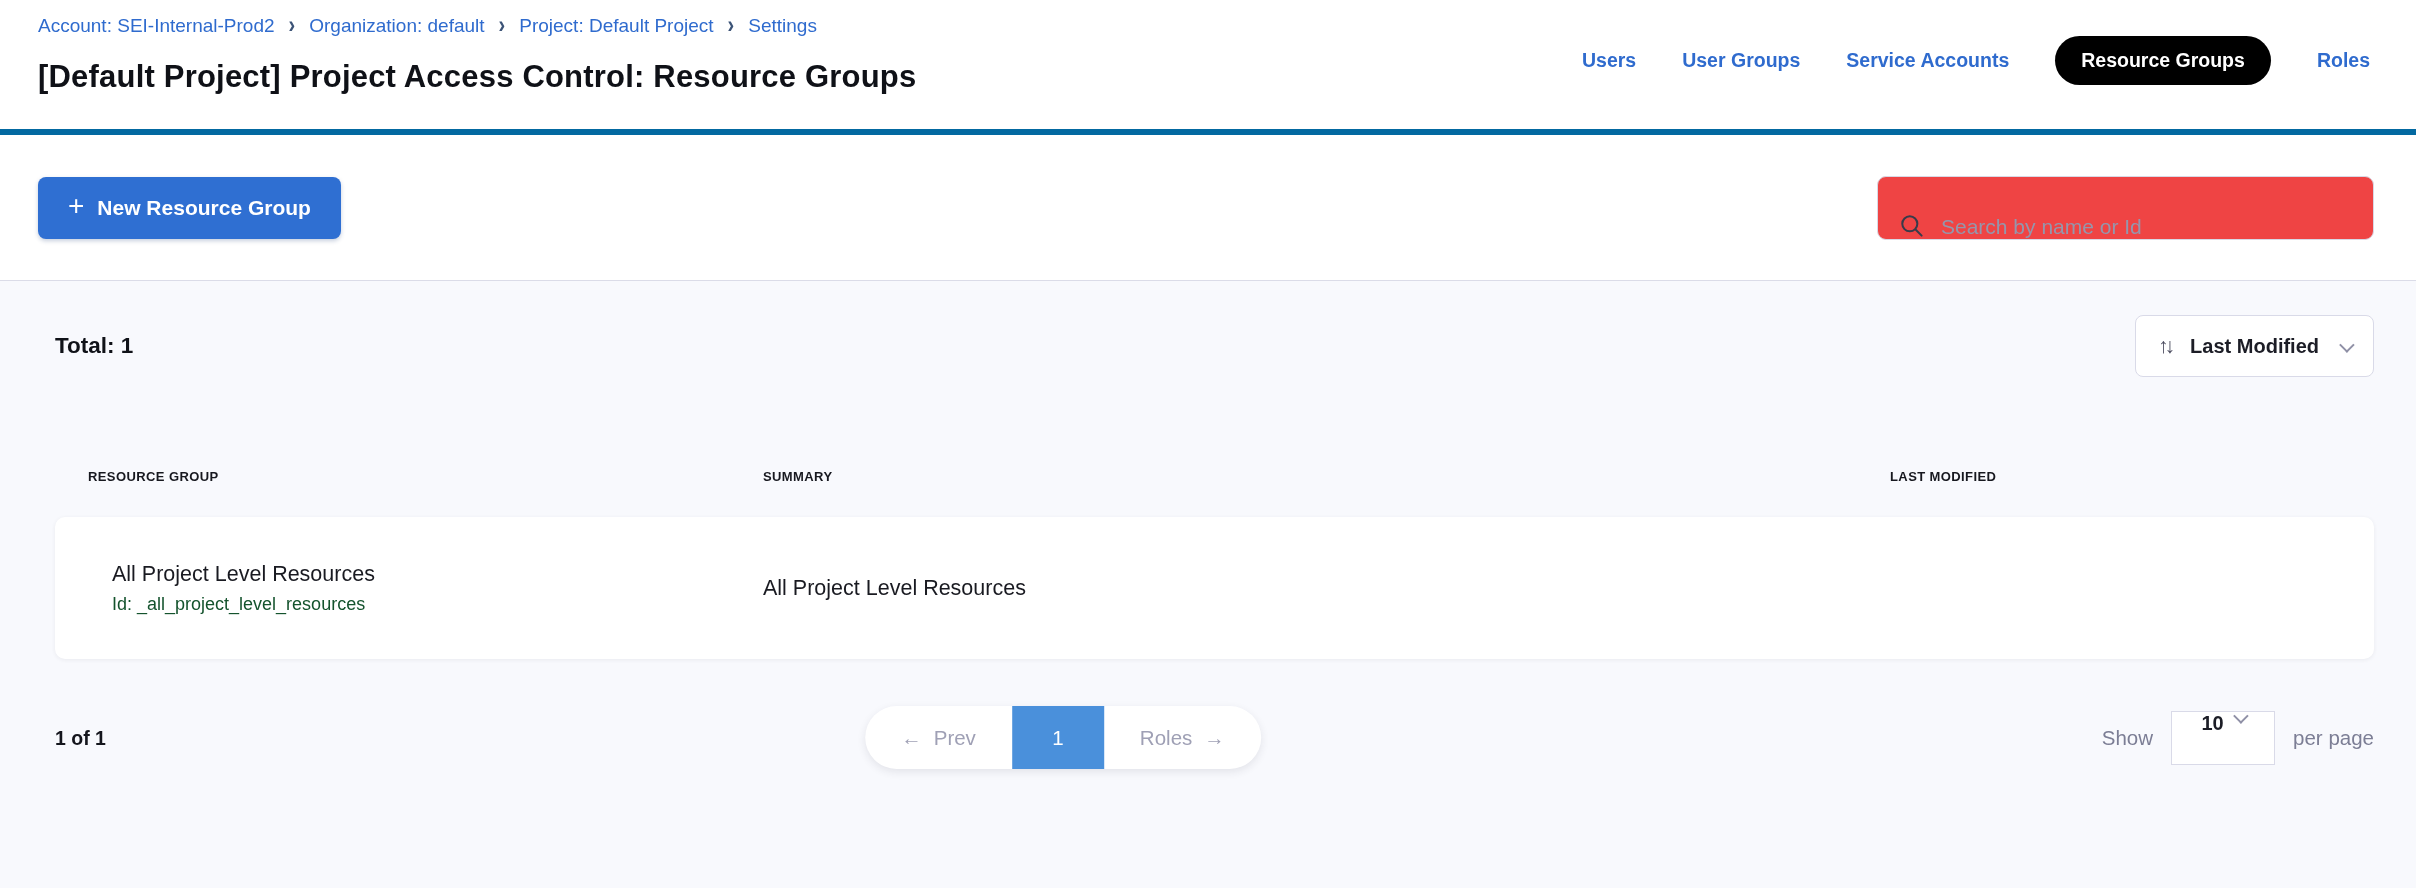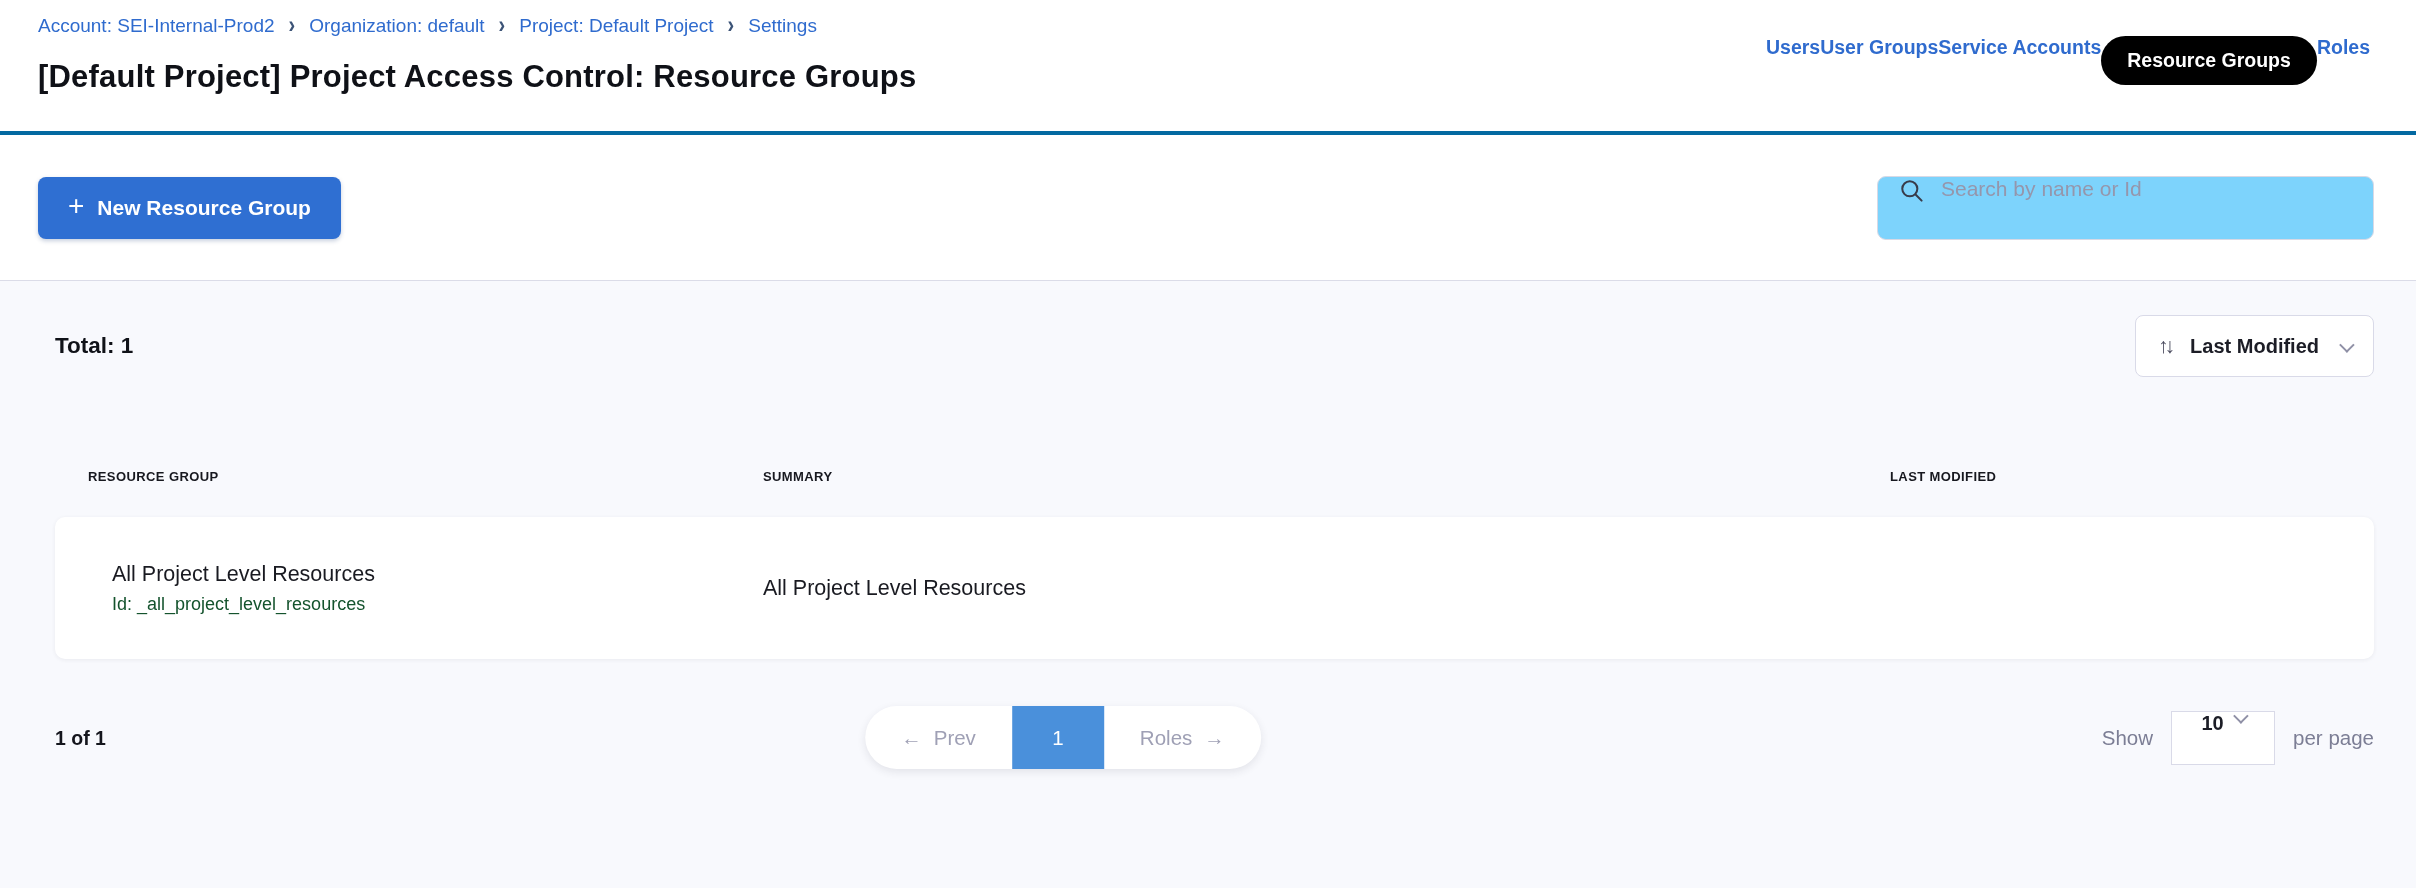--- a/index.html
+++ b/index.html
@@ -8,7 +8,7 @@
 
   
   .header { position:relative; height:135px; background:#ffffff;
-    border-bottom:4px solid #0369a1; padding:14px 46px 0 38px; }
+    border-bottom:6px solid #0369a1; padding:14px 46px 0 38px; }
   .breadcrumb { display:flex; align-items:center; gap:14px; font-size:19px; }
   .crumb-link { color:#2f6bce; text-decoration:none; cursor:pointer; font-weight:500; }
   .crumb-sep { color:#3c5377; font-size:20px; font-weight:700; transform:scaleY(1.15); }

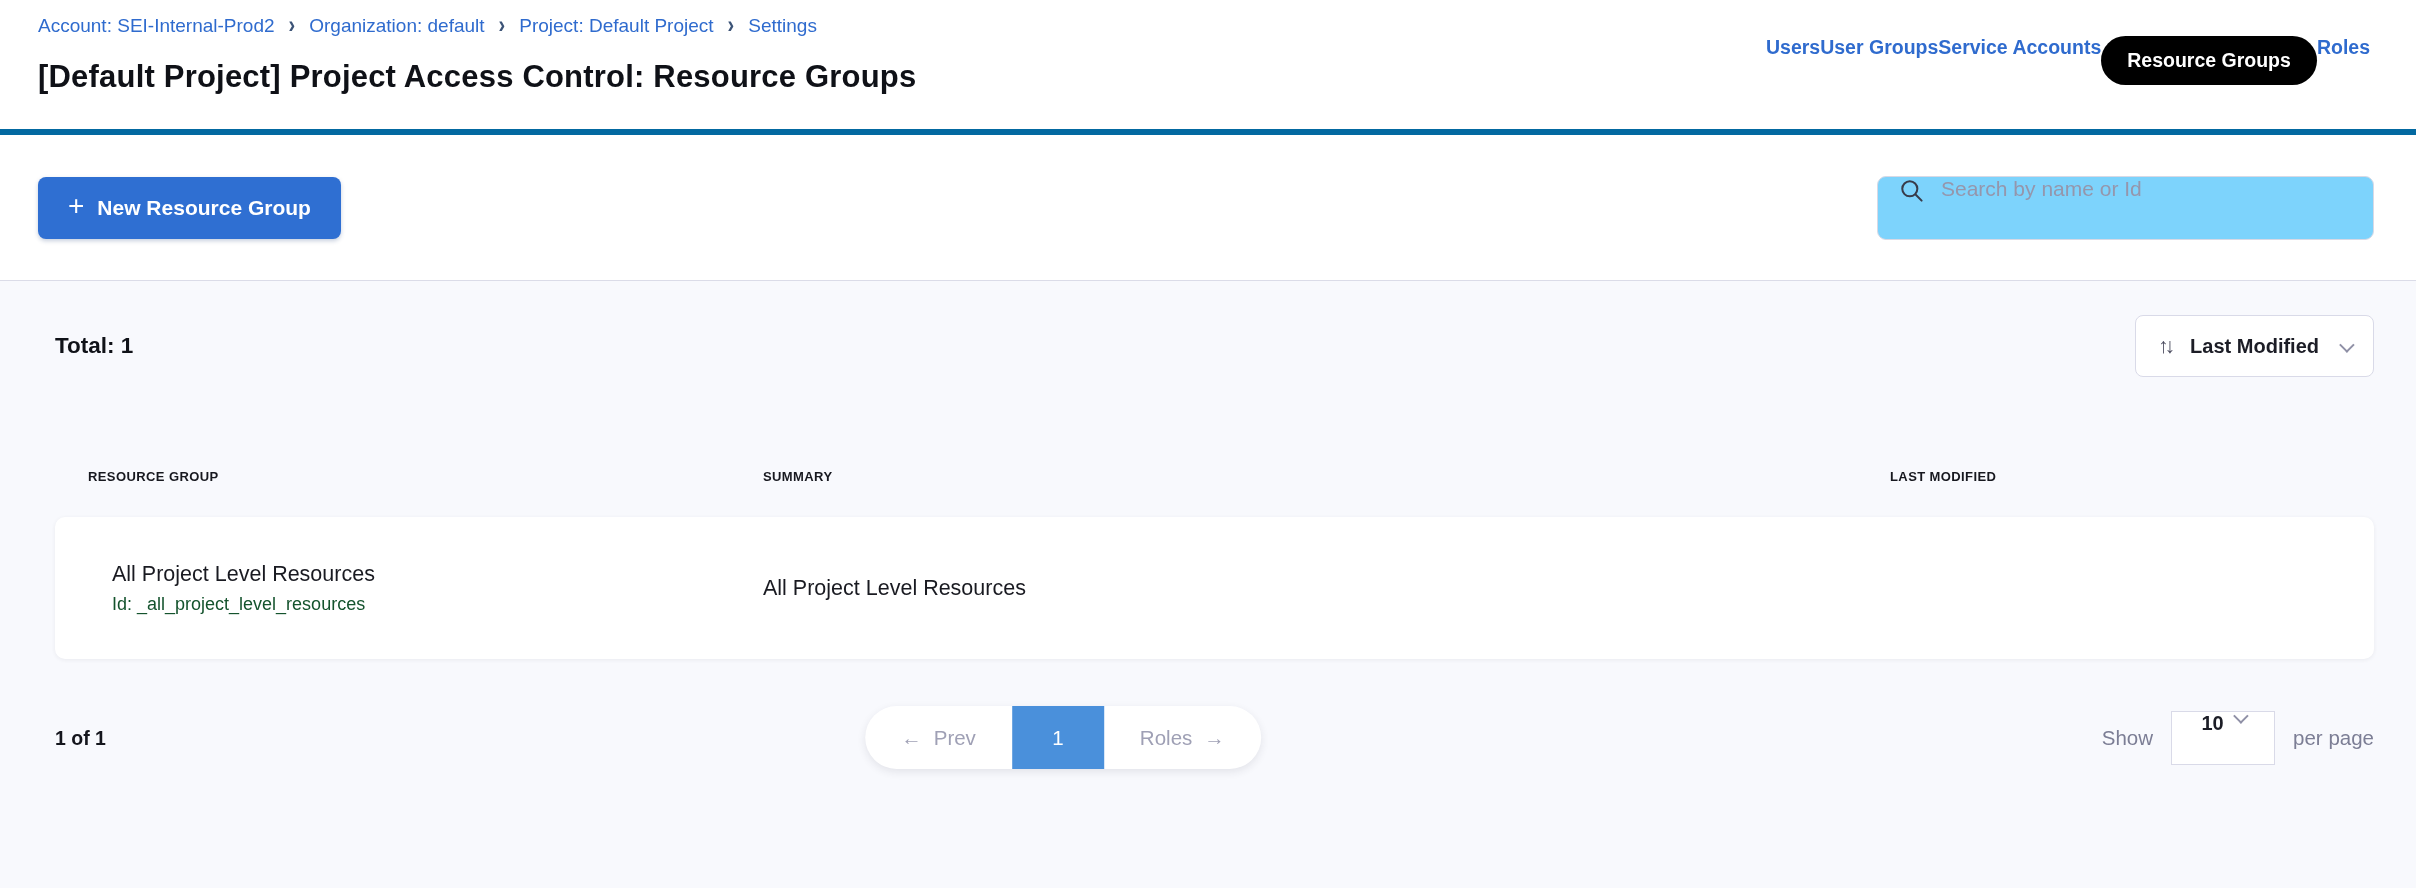--- a/index.html
+++ b/index.html
@@ -13,7 +13,7 @@
   .crumb-link { color:#2f6bce; text-decoration:none; cursor:pointer; font-weight:500; }
   .crumb-sep { color:#3c5377; font-size:20px; font-weight:700; transform:scaleY(1.15); }
   .page-title { margin-top:22px; font-size:31px; font-weight:700; color:#0f1117; letter-spacing:0.2px; }
-  .nav-tabs { position:absolute; top:36px; right:46px; display:flex; }
+  .nav-tabs { position:absolute; top:36px; right:46px; display:flex; align-items:center; gap:46px; }
   .nav-tab { font-size:19.5px; font-weight:600; color:#2f6bce; cursor:pointer; white-space:nowrap; }
   .nav-tab.active { background:#000000; color:#ffffff; padding:13px 26px; border-radius:999px; }
 

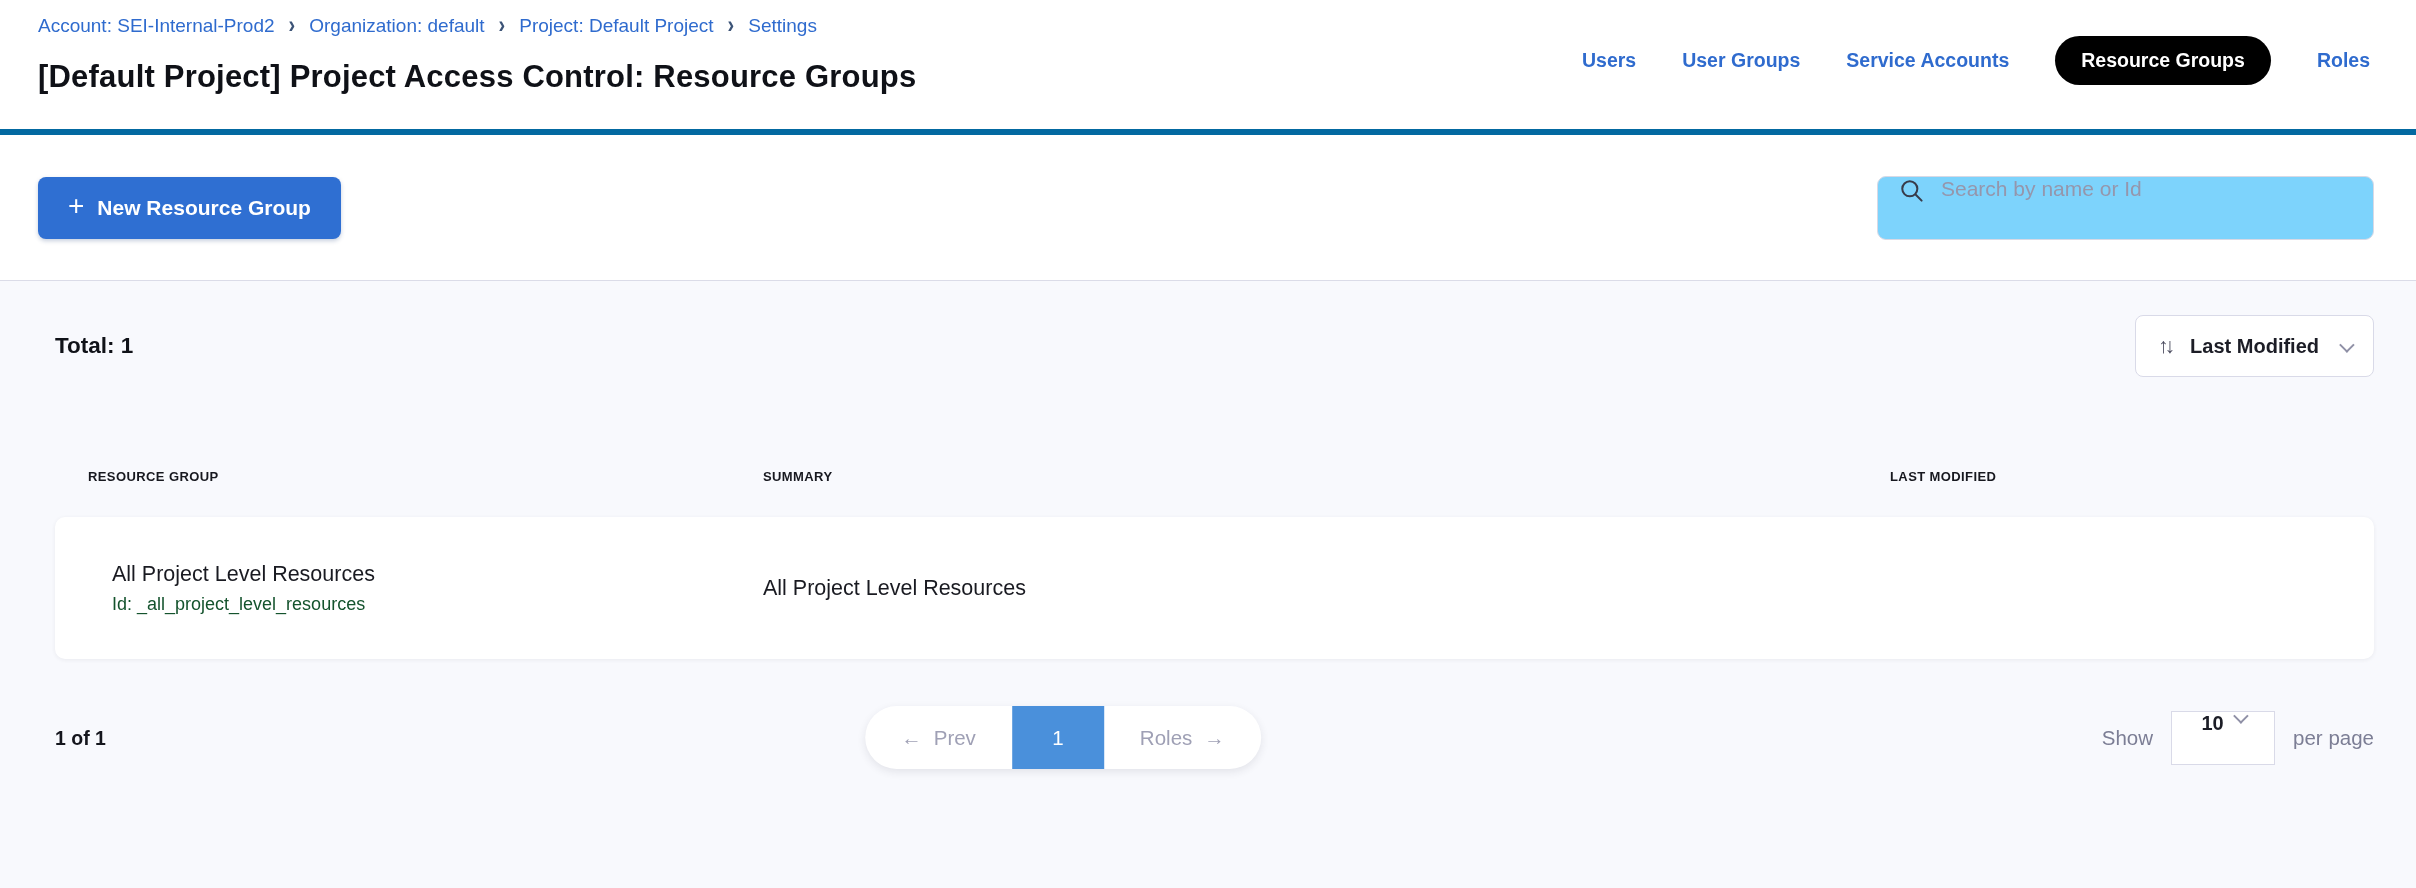--- a/index.html
+++ b/index.html
@@ -25,8 +25,8 @@
     cursor:pointer; box-shadow:0 2px 4px rgba(33,63,125,0.25);
     font-family:"Liberation Sans","DejaVu Sans",sans-serif; }
   .plus-glyph { font-size:28px; font-weight:400; line-height:1; margin-top:-3px; }
-  .search-wrap { display:flex; align-items:flex-start; gap:16px; width:497px; height:64px;
-    border:1.5px solid #d8d9e5; border-radius:9px; background:#7dd3fc; padding:0 20px; }
+  .search-wrap { display:flex; align-items:flex-end; gap:16px; width:497px; height:64px;
+    border:1.5px solid #d8d9e5; border-radius:9px; background:#ef4444; padding:0 20px; }
   .search-wrap input { border:none; outline:none; flex:1; font-size:21px; color:#2a2b36;
     background:transparent; font-family:"Liberation Sans","DejaVu Sans",sans-serif; }
   .search-wrap input::placeholder { color:#9596ac; }

